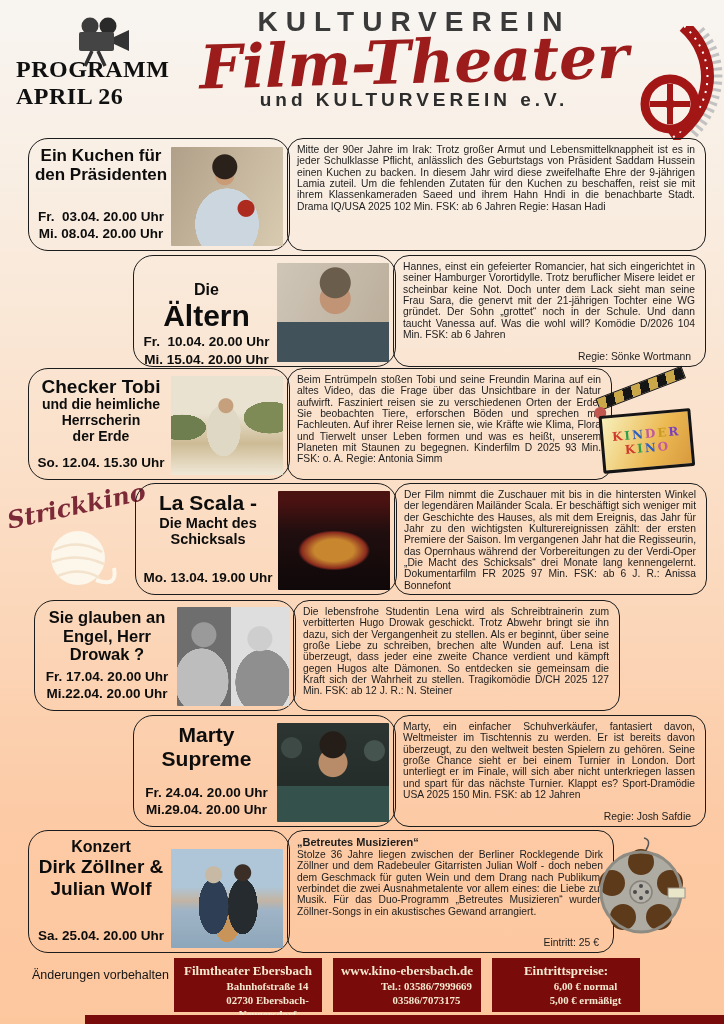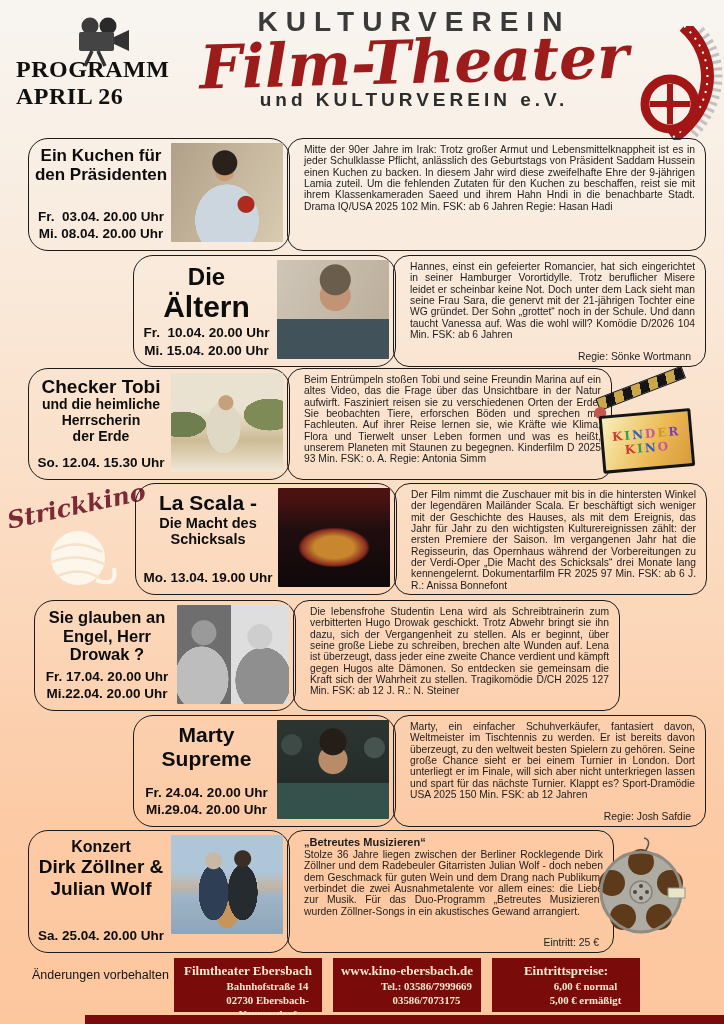--- a/index.html
+++ b/index.html
@@ -24,7 +24,7 @@
   
   .row{position:absolute;display:flex;align-items:stretch;}
   .card{border:1.6px solid #1c1c1c;background:transparent;box-sizing:border-box;}
-  .left-card{border-radius:20px;display:flex;align-items:flex-start;padding:4px 6px;gap:4px;flex:none;}
+  .left-card{border-radius:20px;display:flex;align-items:flex-end;padding:4px 6px;gap:4px;flex:none;}
   .desc-card{border-radius:16px;margin-left:-3px;padding:5px 10px 4px 16px;position:relative;
     flex:1;overflow:hidden;}
   .tblock{flex:1;display:flex;flex-direction:column;justify-content:space-between;

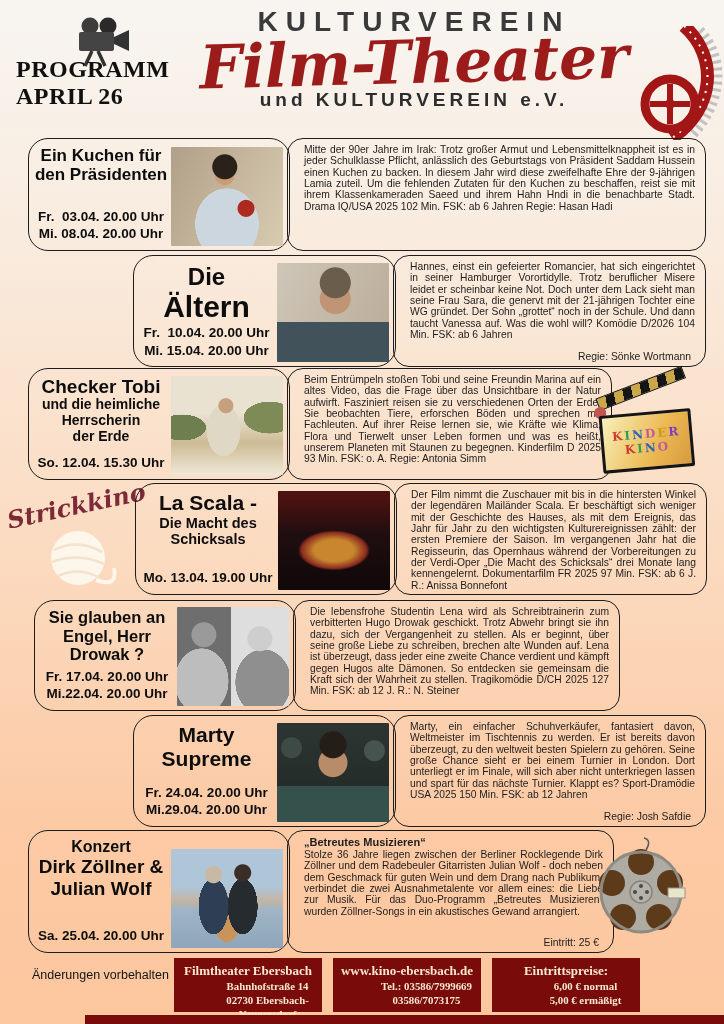--- a/index.html
+++ b/index.html
@@ -25,7 +25,7 @@
   .row{position:absolute;display:flex;align-items:stretch;}
   .card{border:1.6px solid #1c1c1c;background:transparent;box-sizing:border-box;}
   .left-card{border-radius:20px;display:flex;align-items:flex-end;padding:4px 6px;gap:4px;flex:none;}
-  .desc-card{border-radius:16px;margin-left:-3px;padding:5px 10px 4px 16px;position:relative;
+  .desc-card{border-radius:16px;margin-left:-3px;padding:5px 10px 4px 9px;position:relative;
     flex:1;overflow:hidden;}
   .tblock{flex:1;display:flex;flex-direction:column;justify-content:space-between;
     align-items:center;align-self:stretch;padding:3px 0;min-width:0;}

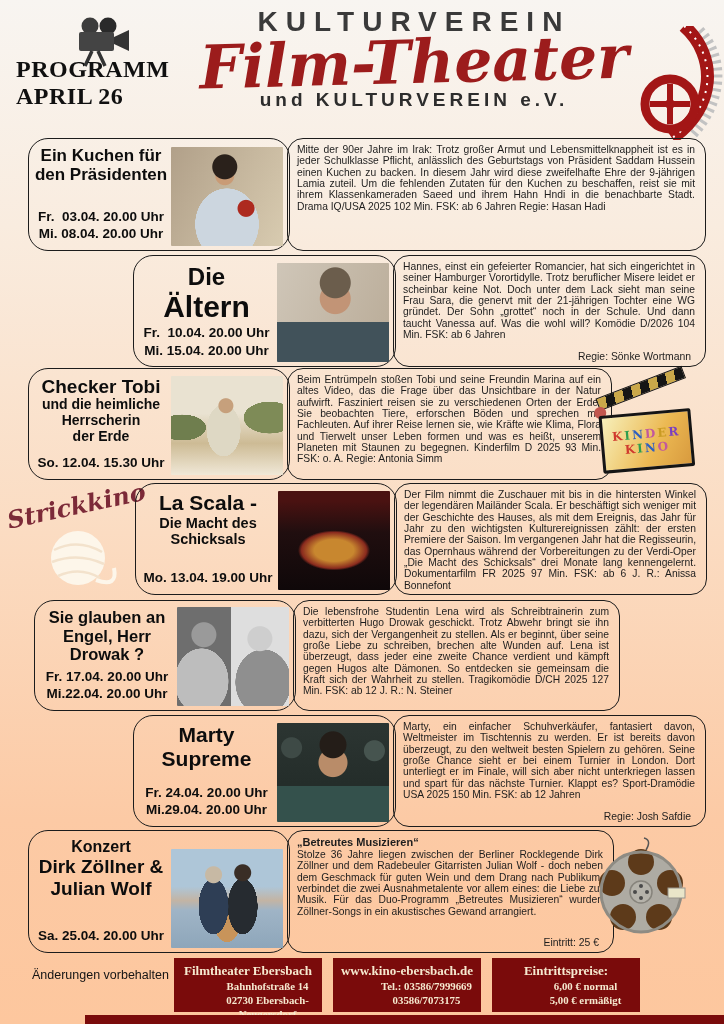--- a/index.html
+++ b/index.html
@@ -38,7 +38,7 @@
   .desc-head{display:block;font-size:11px;font-weight:bold;color:#1d1d1d;margin-bottom:1px;}
   .credits{position:absolute;right:14px;bottom:4px;font-size:10.4px;color:#1d1d1d;
     background:inherit;}
-  .t30{font-size:30px;} .t21{font-size:21px;} .t19{font-size:19px;} .t18{font-size:24px;}
+  .t30{font-size:30px;} .t21{font-size:21px;} .t19{font-size:19px;} .t18{font-size:16px;margin-top:18px;}
   .t17{font-size:17px;} .t165{font-size:16.5px;} .t16{font-size:16px;} .t145{font-size:14.5px;}
   .t14{font-size:14px;}
 

